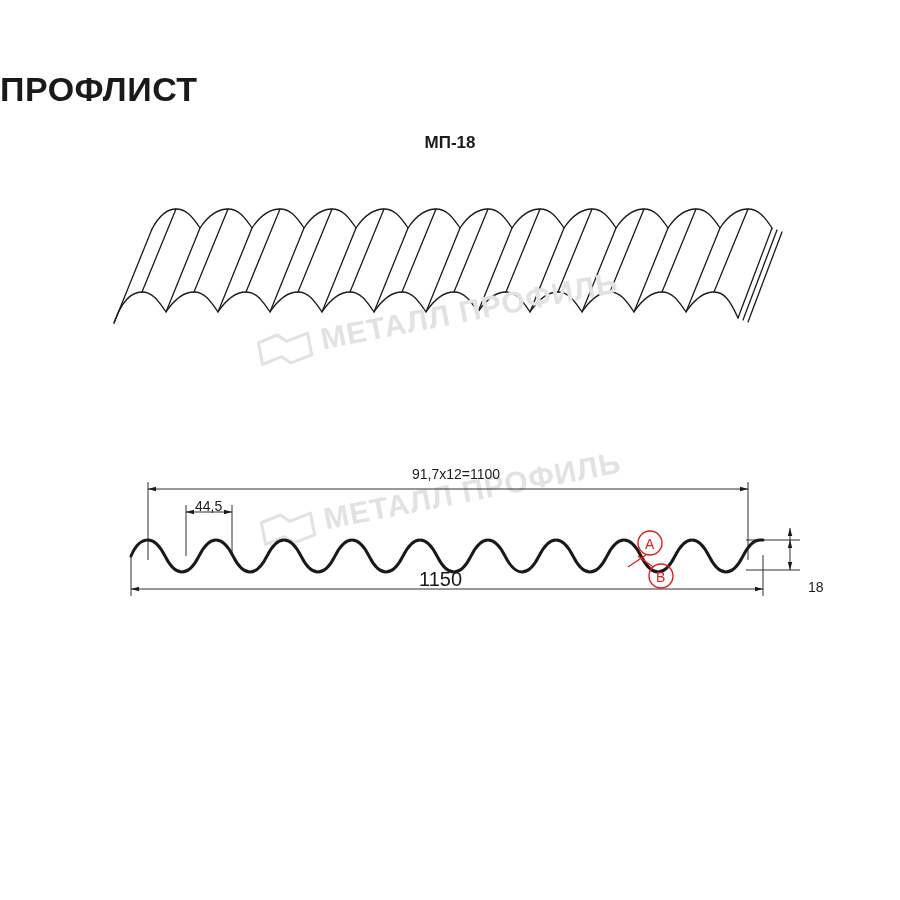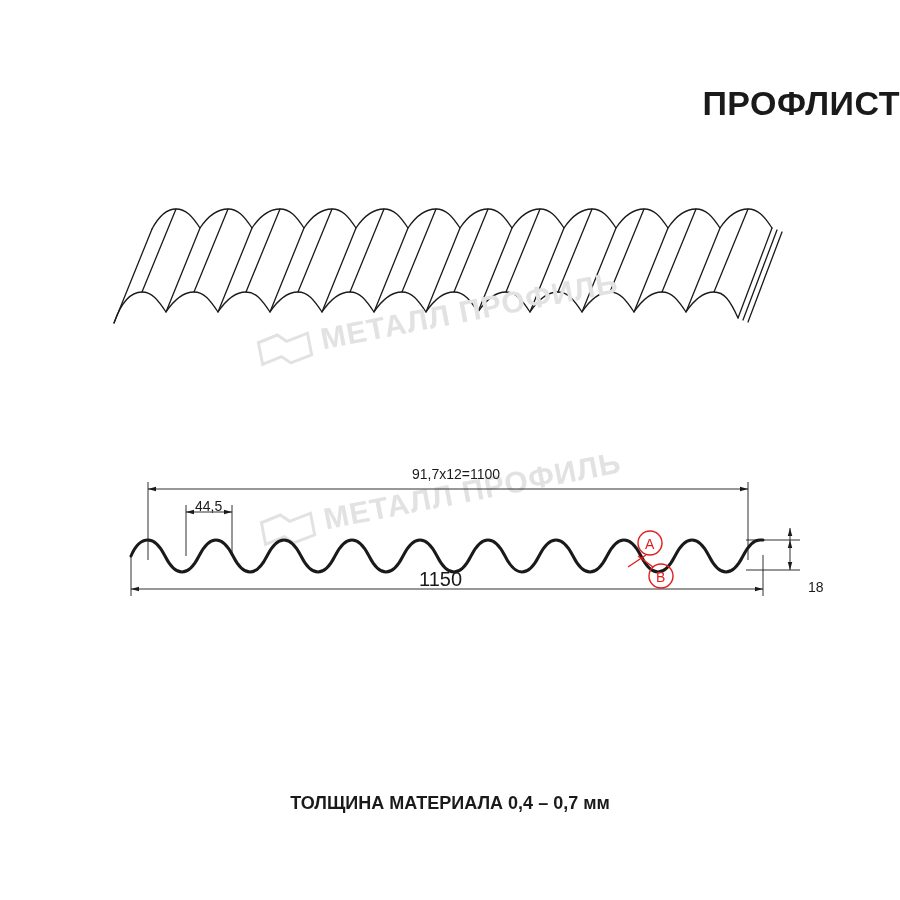--- a/index.html
+++ b/index.html
@@ -22,10 +22,10 @@
   }
   .title {
     position: absolute;
-    top: 84px;
-    left: 0;
-    width: 900px;
-    text-align: right;
+    top: 70px;
+    left: 0;
+    width: 900px;
+    text-align: left;
     font-size: 34px;
     font-weight: bold;
     letter-spacing: 0.5px;

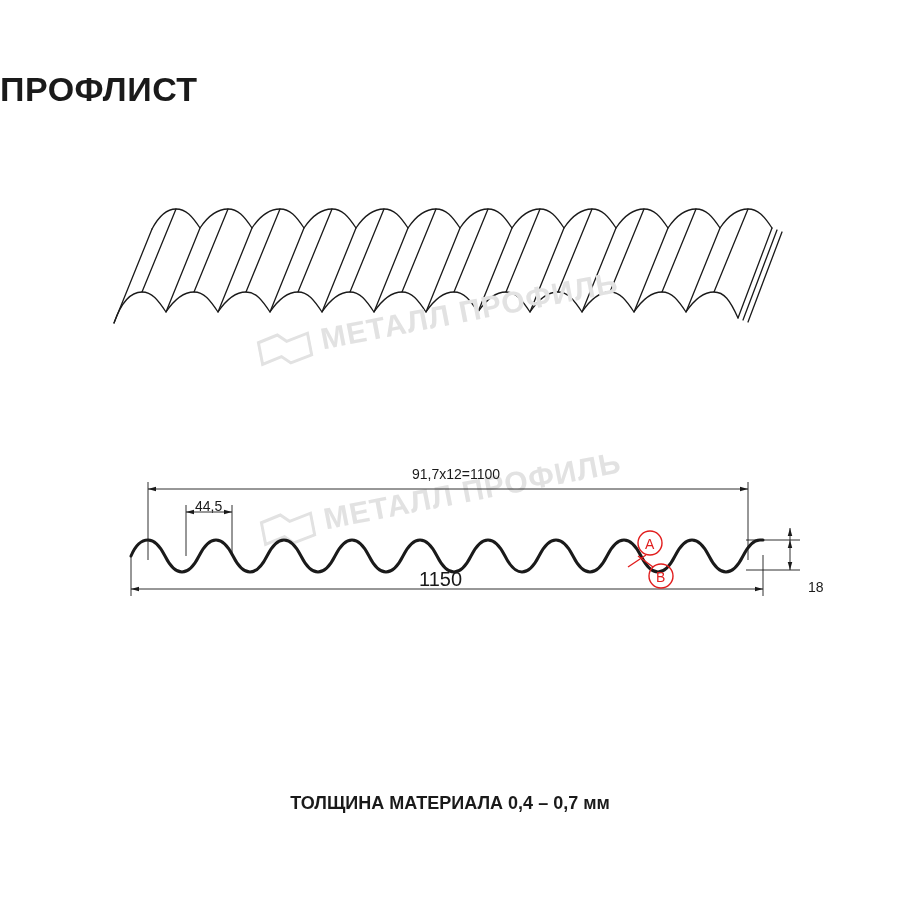--- a/index.html
+++ b/index.html
@@ -100,6 +100,7 @@
 <div class="page">
 
   <div class="title">ПРОФЛИСТ</div>
+  <div class="subtitle">МП-18</div>
 
   <svg class="drawing" width="900" height="900">
     <g fill="none" stroke="#1a1a1a" stroke-width="1.3" stroke-linejoin="round" stroke-linecap="round">

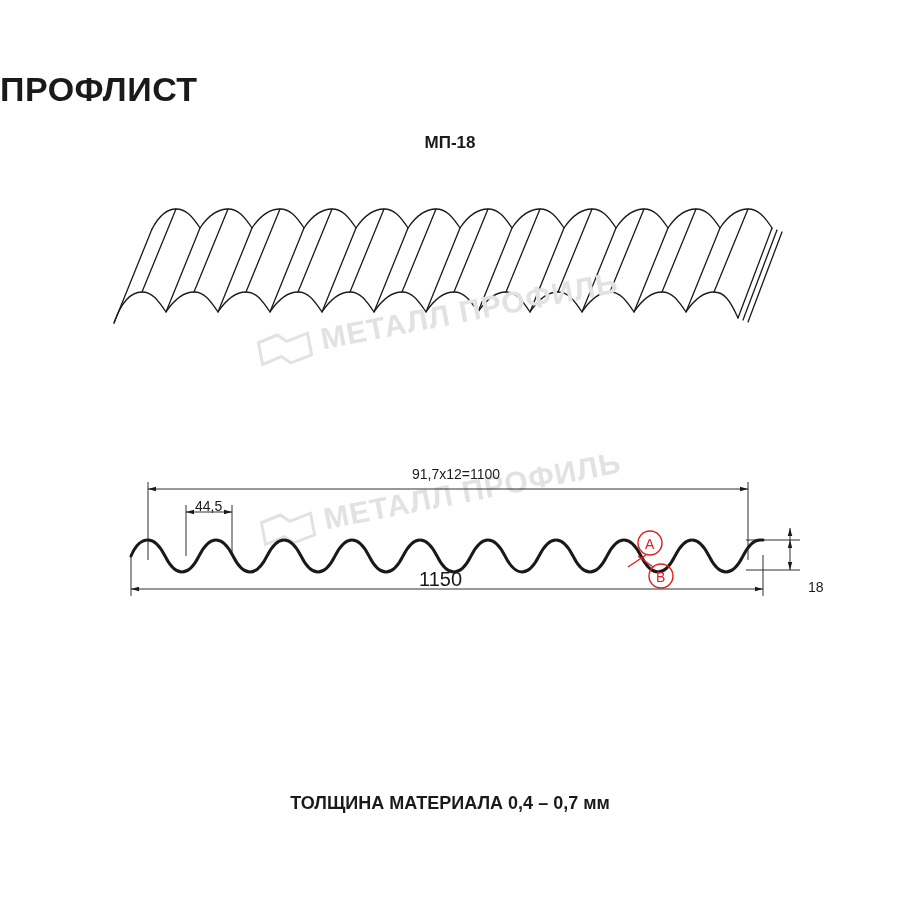--- a/index.html
+++ b/index.html
@@ -289,7 +289,6 @@
   <div class="callout-label" style="left:645px; top:536px;">A</div>
   <div class="callout-label" style="left:656px; top:569px;">B</div>
 
-  <div class="footer-note">ТОЛЩИНА МАТЕРИАЛА 0,4 – 0,7 мм</div>
 
 </div>
 

